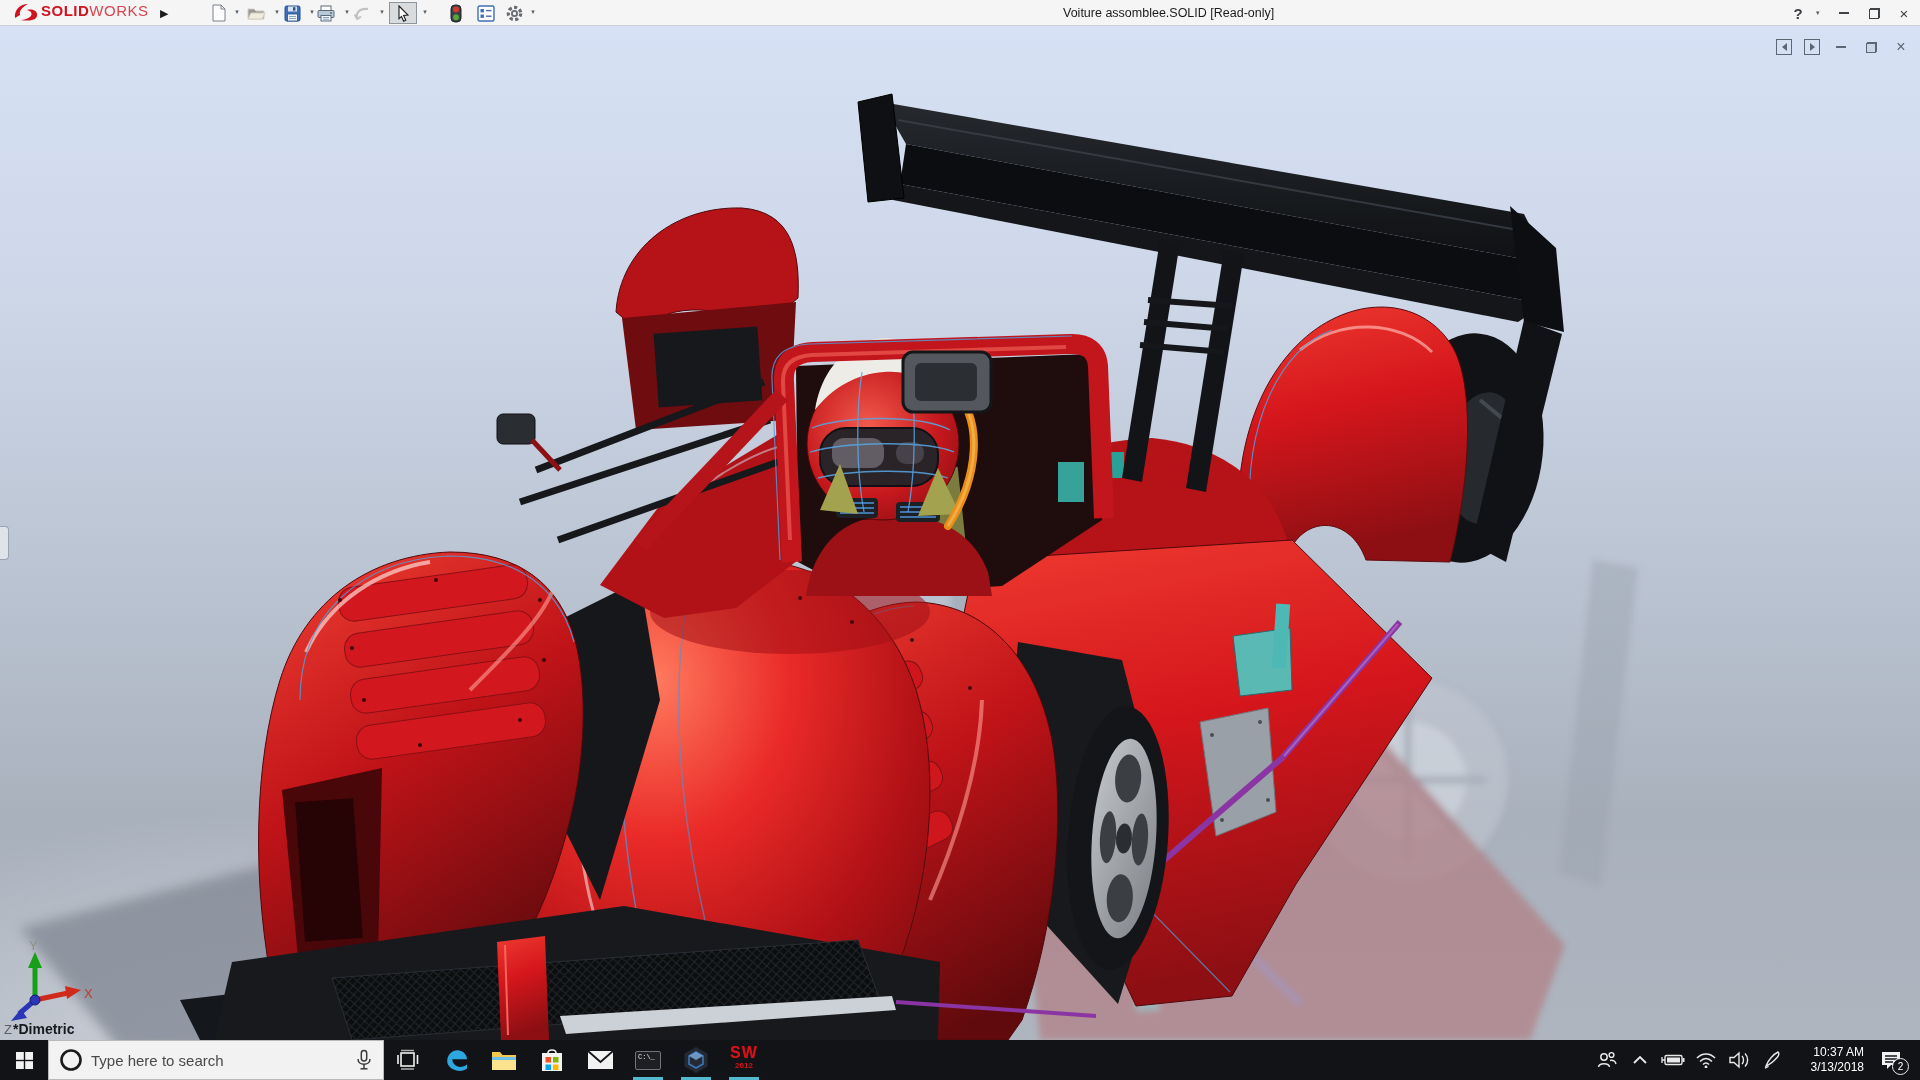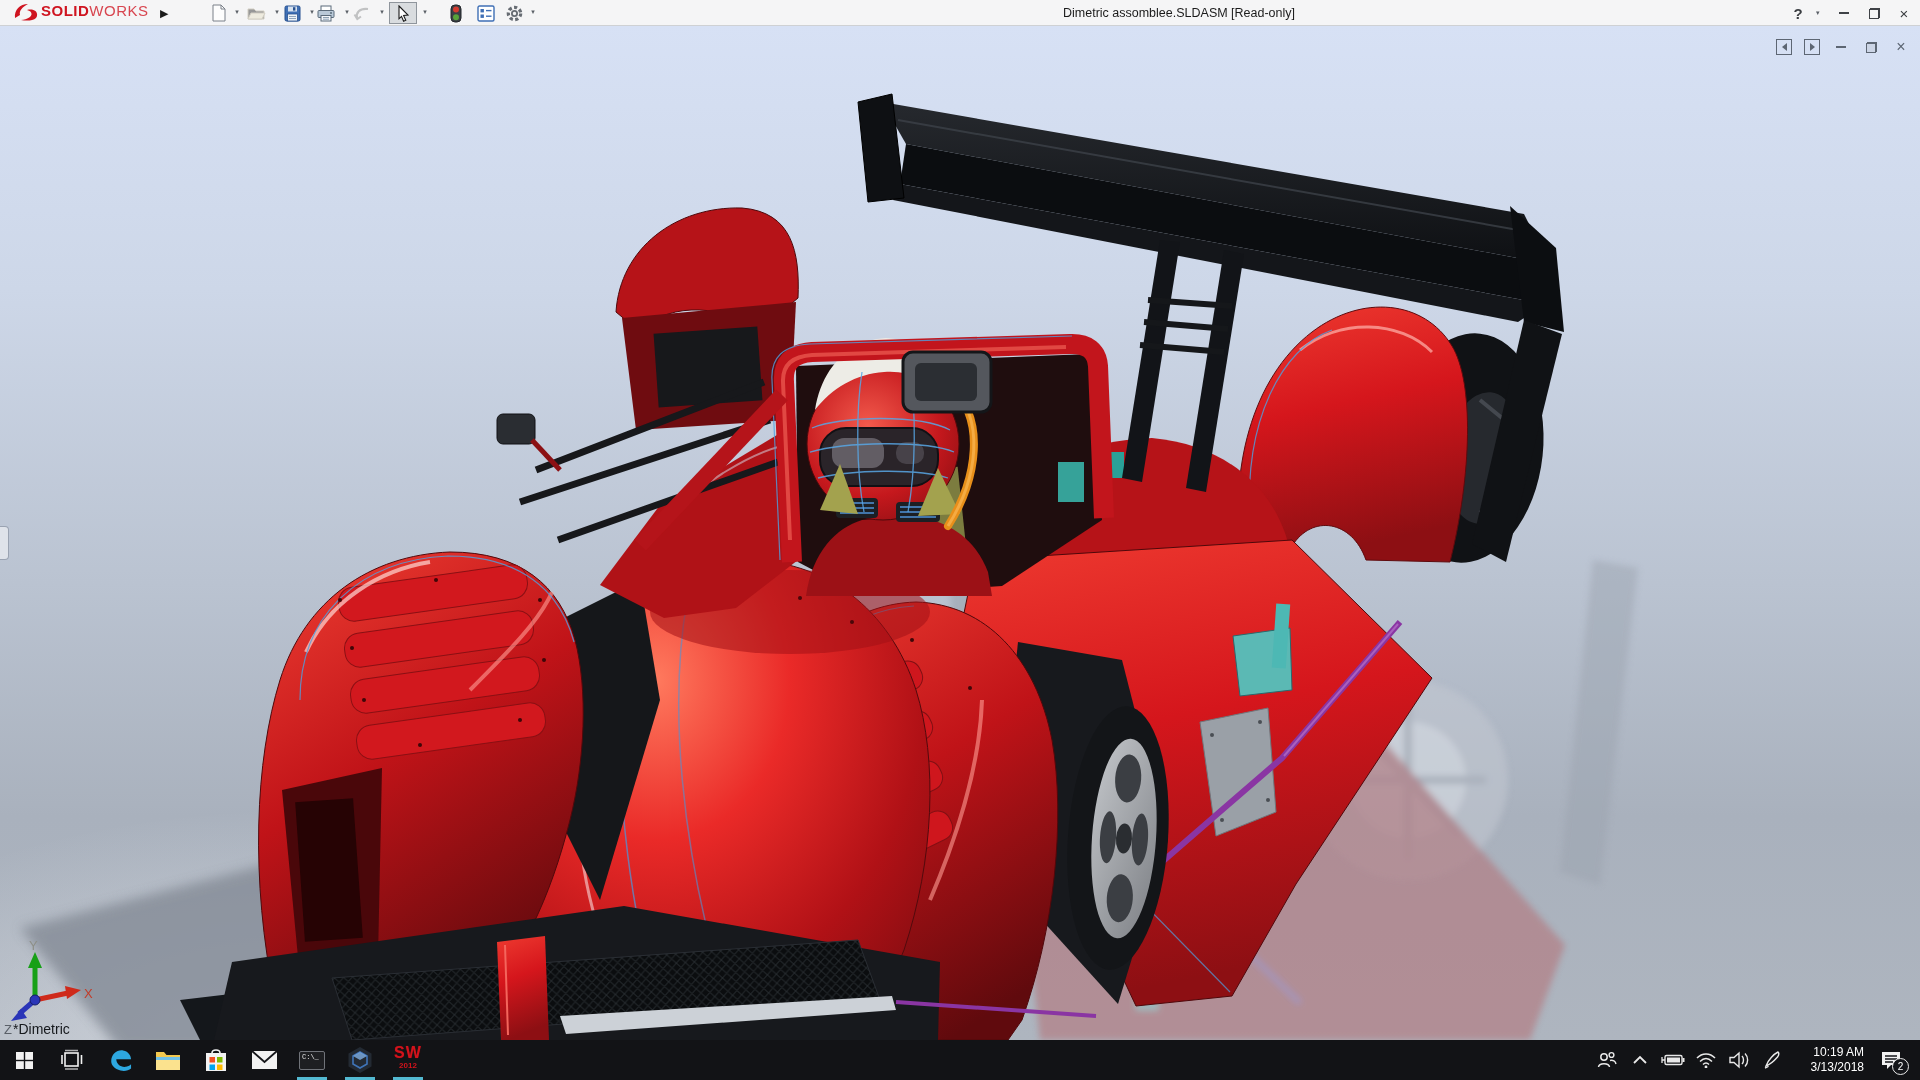--- a/index.html
+++ b/index.html
@@ -167,7 +167,7 @@
     </div>
     <div class="tb-caret" style="left:528px">▾</div>
 
-    <div class="title-text">Dimetric assomblee.SLDASM [Read-only]</div>
+    <div class="title-text">Voiture assomblee.SOLID [Read-only]</div>
 
     <div class="win-controls">
       <div class="wc help-q">?</div>

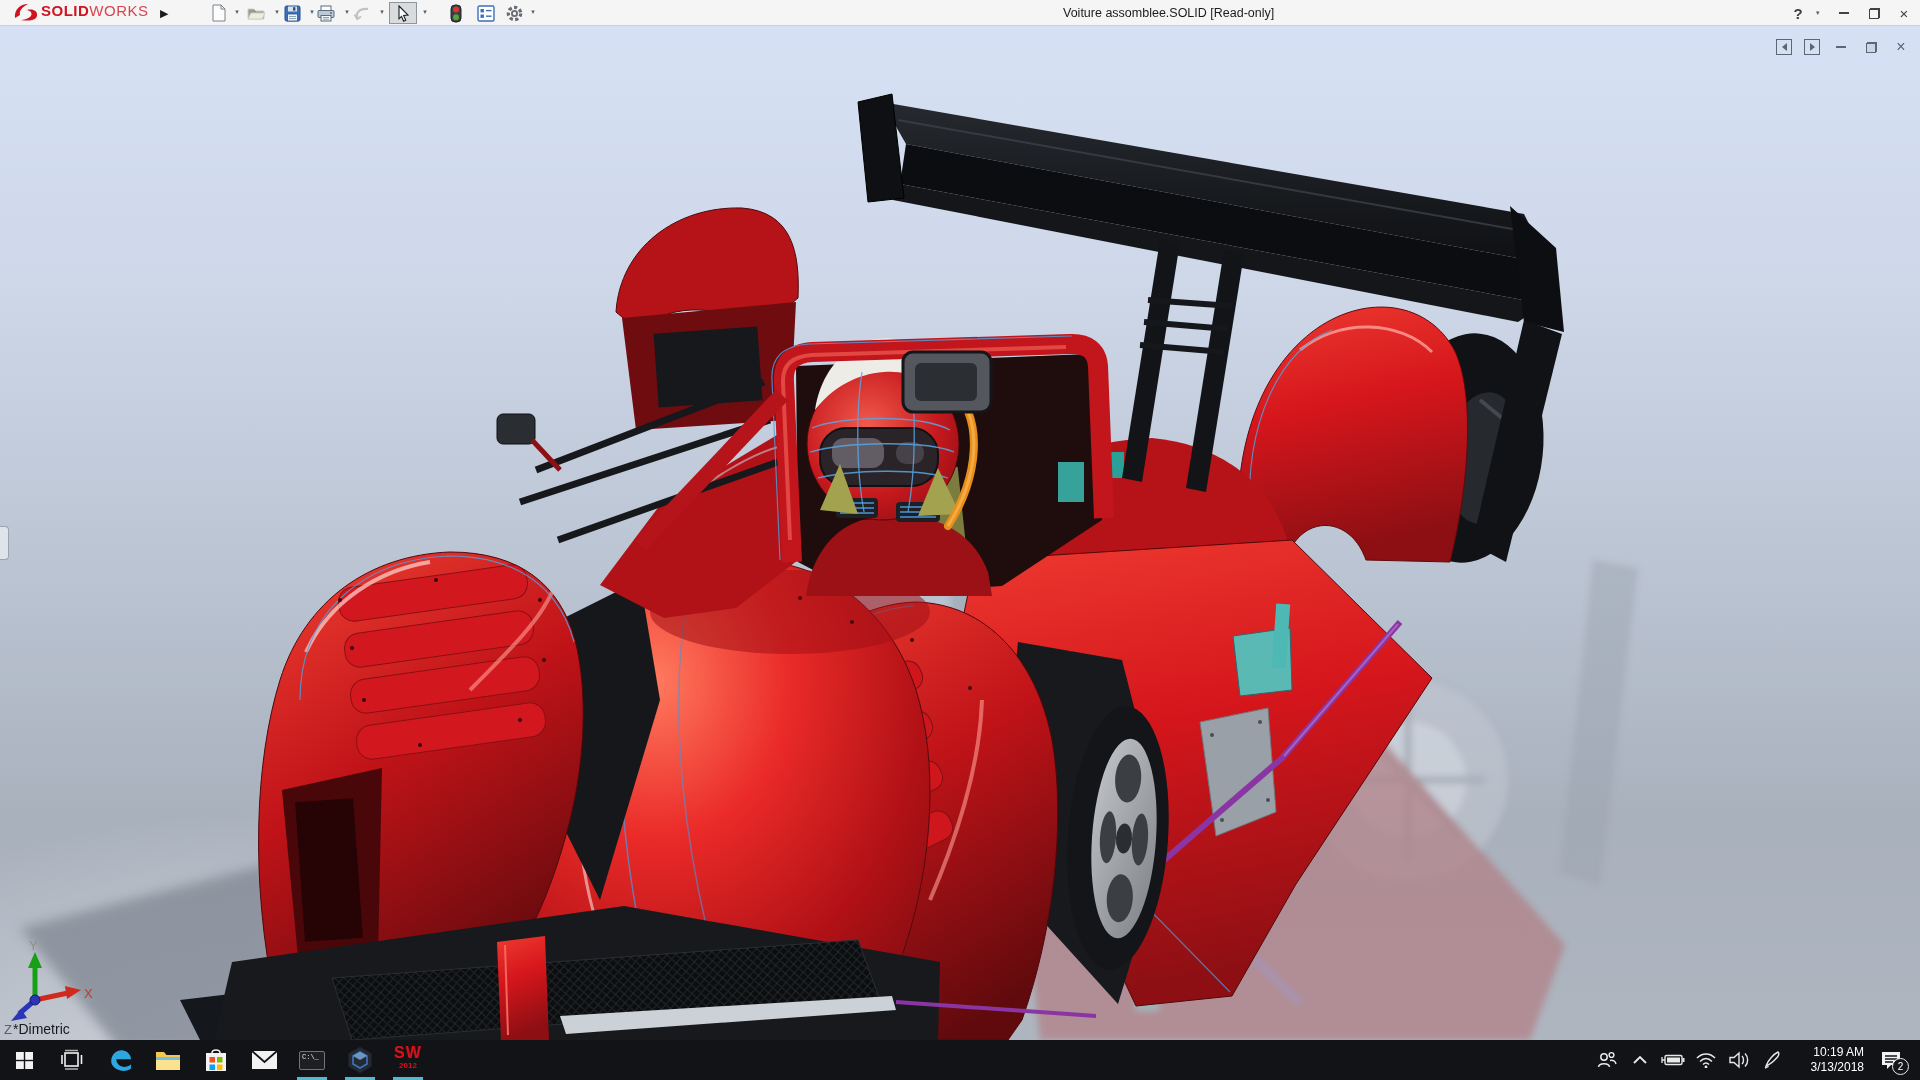--- a/index.html
+++ b/index.html
@@ -49,7 +49,7 @@
   .side-tab { position:absolute; left:0; top:500px; width:9px; height:34px; background:#dfe3ea;
     border:1px solid #9aa3b2; border-left:none; border-radius:0 4px 4px 0; }
 
-  .orientation-label { position:absolute; left:13px; top:995px; font-size:14px; font-weight:400; color:#15181c; }
+  .orientation-label { position:absolute; left:13px; top:995px; font-size:14px; font-weight:700; color:#15181c; }
   .triad { position:absolute; left:2px; top:912px; }
 
   

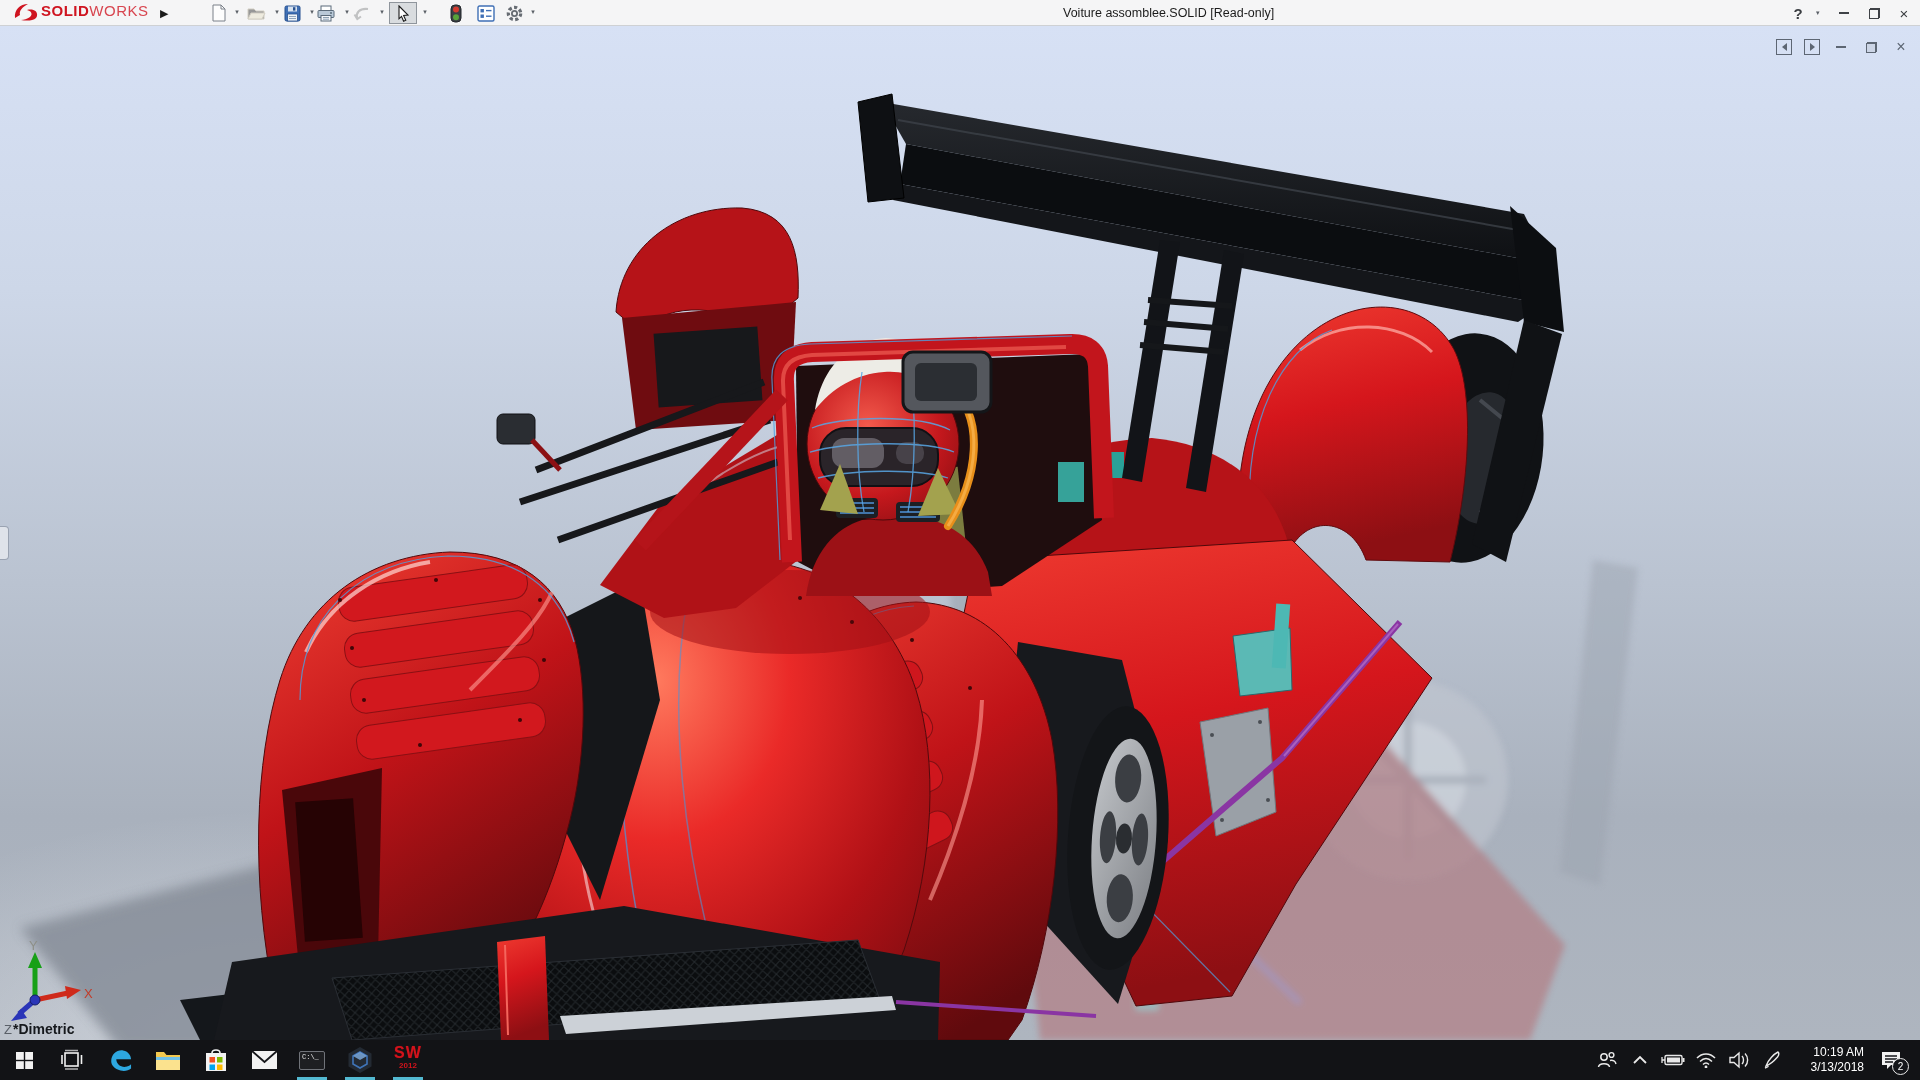--- a/index.html
+++ b/index.html
@@ -478,6 +478,18 @@
       </svg>
     </div>
 
+    <div class="tk-search">
+      <svg class="cortana" width="24" height="24" viewBox="0 0 24 24">
+        <circle cx="12" cy="12" r="9.5" fill="none" stroke="#1b1b1b" stroke-width="2.6"></circle>
+      </svg>
+      <input type="text" placeholder="Type here to search" style="">
+      <svg class="mic" width="18" height="22" viewBox="0 0 18 22">
+        <rect x="6.3" y="1.5" width="5.4" height="10.5" rx="2.7" fill="none" stroke="#3a3a3a" stroke-width="1.5"></rect>
+        <path d="M3 10 C3 17 15 17 15 10" fill="none" stroke="#3a3a3a" stroke-width="1.5"></path>
+        <line x1="9" y1="15.5" x2="9" y2="19.5" stroke="#3a3a3a" stroke-width="1.5"></line>
+        <line x1="5.5" y1="19.8" x2="12.5" y2="19.8" stroke="#3a3a3a" stroke-width="1.5"></line>
+      </svg>
+    </div>
 
     <div class="tk-app">
       <svg width="24" height="24" viewBox="0 0 24 24">

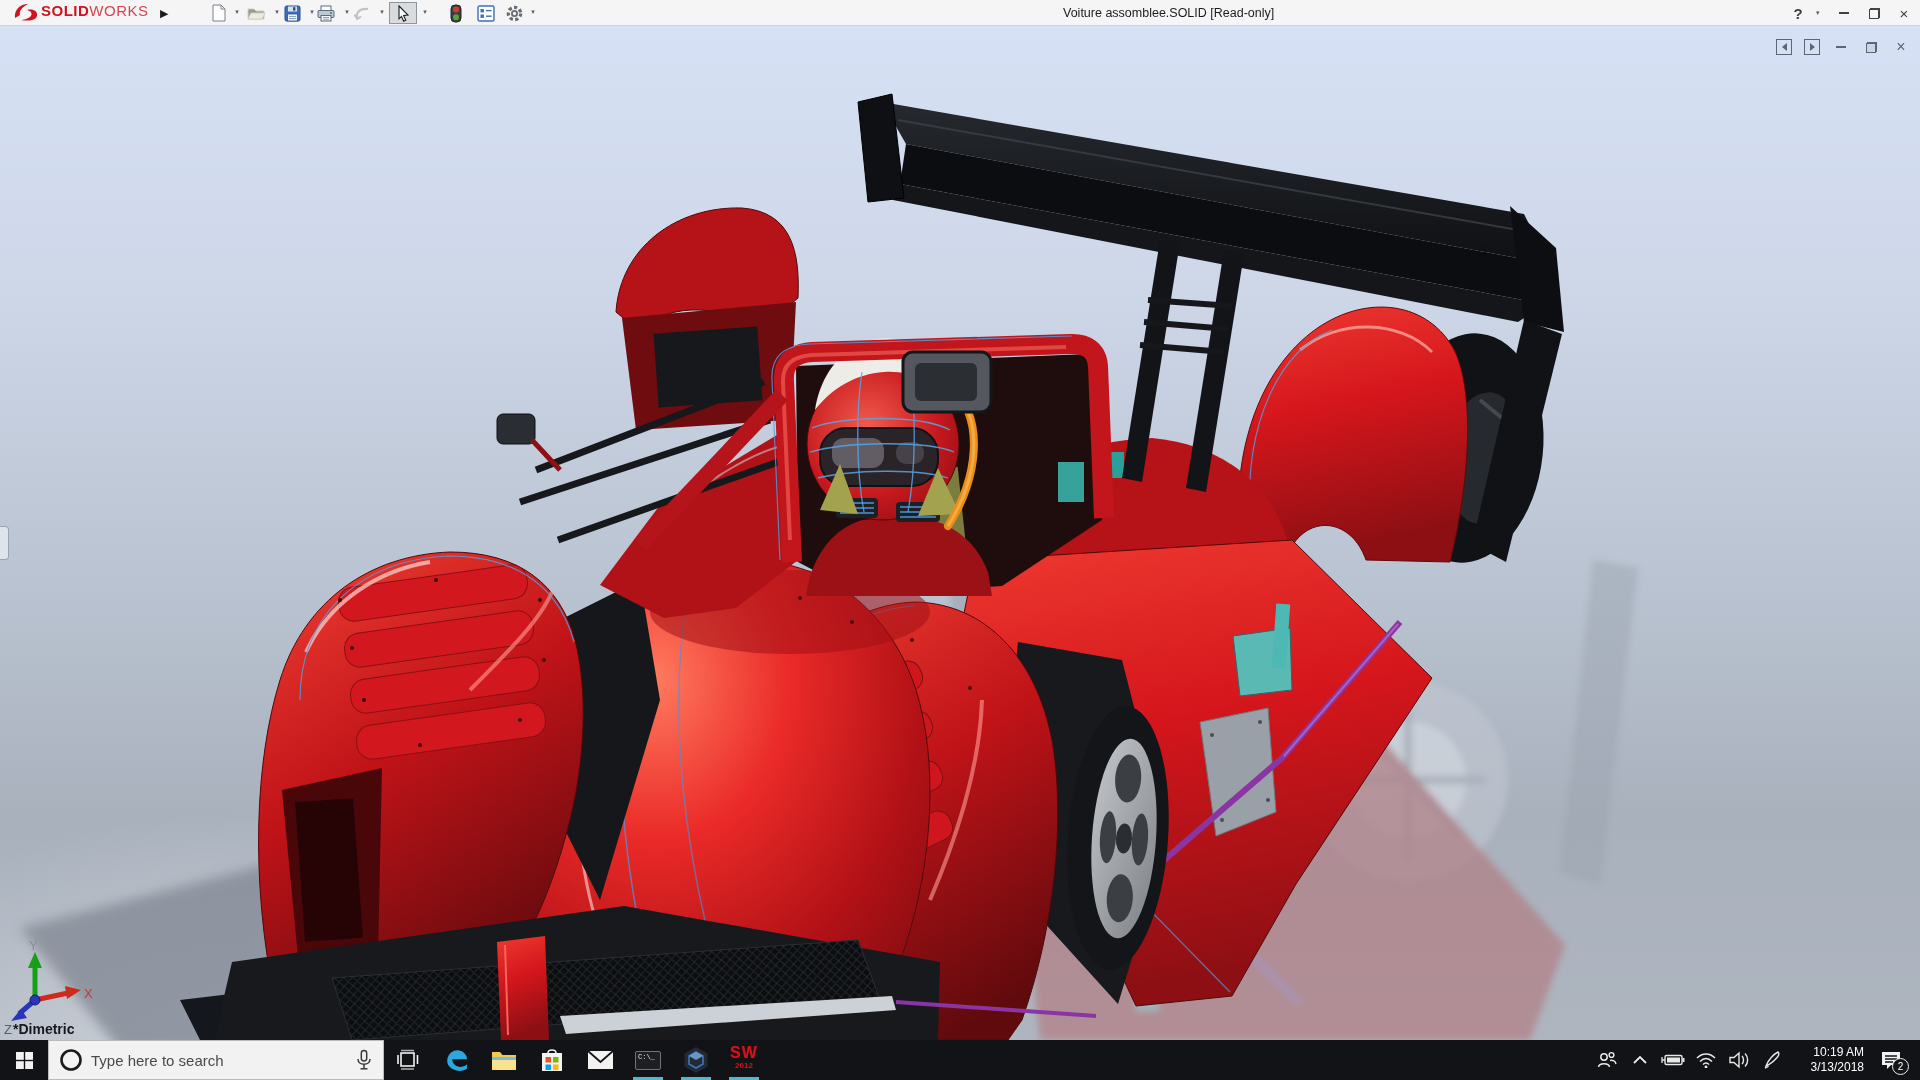--- a/index.html
+++ b/index.html
@@ -589,7 +589,7 @@
         </svg>
       </div>
       <div class="clock">
-        <div>10:19 AM</div>
+        <div>10:37 AM</div>
         <div>3/13/2018</div>
       </div>
       <div class="action">

